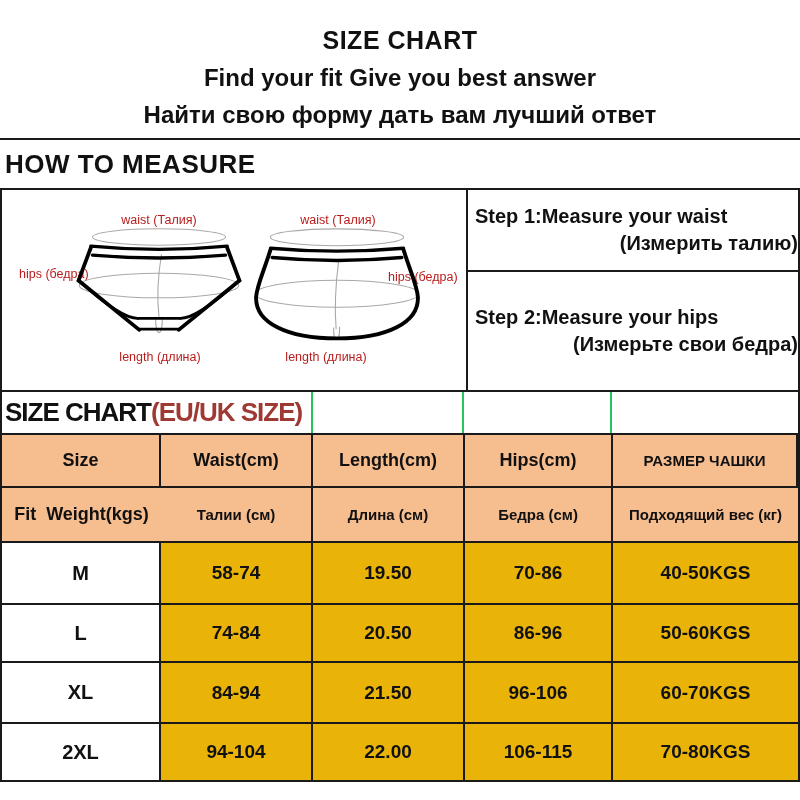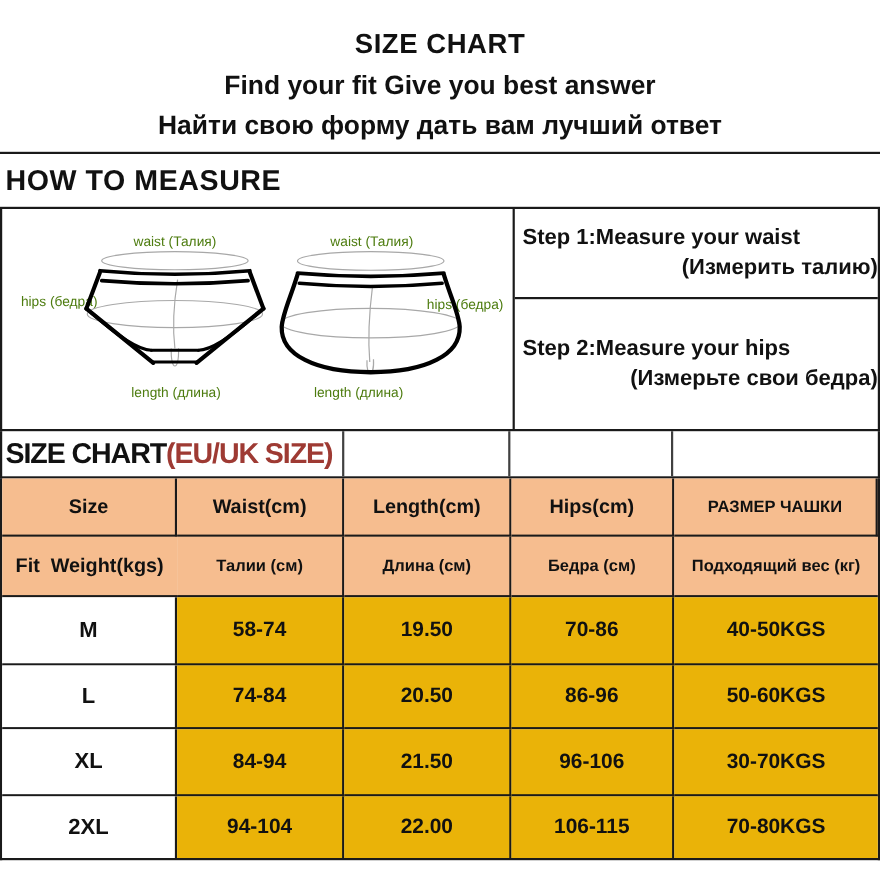--- a/index.html
+++ b/index.html
@@ -18,7 +18,7 @@
   .measure-box{height:202px;box-sizing:border-box;border-left:2px solid #1a1a1a;border-right:2px solid #1a1a1a;
                border-bottom:2px solid #1a1a1a;display:flex;}
   .figs{position:relative;width:464px;height:100%;}
-  .fig-label{position:absolute;font-size:12.5px;color:#4d7c0f;white-space:nowrap;}
+  .fig-label{position:absolute;font-size:12.5px;color:#b91c1c;white-space:nowrap;}
   .lbl-center{transform:translateX(-50%);}
   .fig-svg{position:absolute;}
   .guide{fill:none;stroke:#a8a8a8;stroke-width:1.3;}

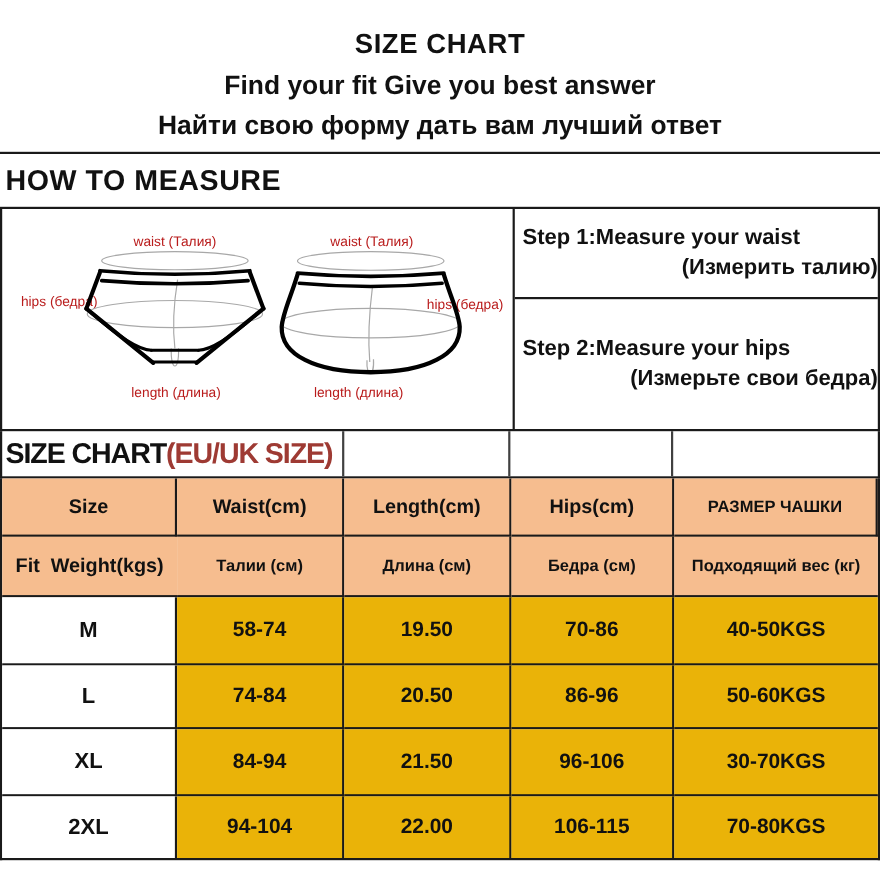--- a/index.html
+++ b/index.html
@@ -34,7 +34,7 @@
   
   .title-row{height:43px;box-sizing:border-box;border-left:2px solid #1a1a1a;border-right:2px solid #1a1a1a;
              border-bottom:2px solid #1a1a1a;display:flex;}
-  .title-row .tc{box-sizing:border-box;height:100%;border-right:2px solid #404040;display:flex;align-items:center;}
+  .title-row .tc{box-sizing:border-box;height:100%;border-right:2px solid #22c55e;display:flex;align-items:center;}
   .title-row .tc:last-child{border-right:none;}
   .tc1{width:311px;padding-left:3px;}
   .tc2{width:151px;}

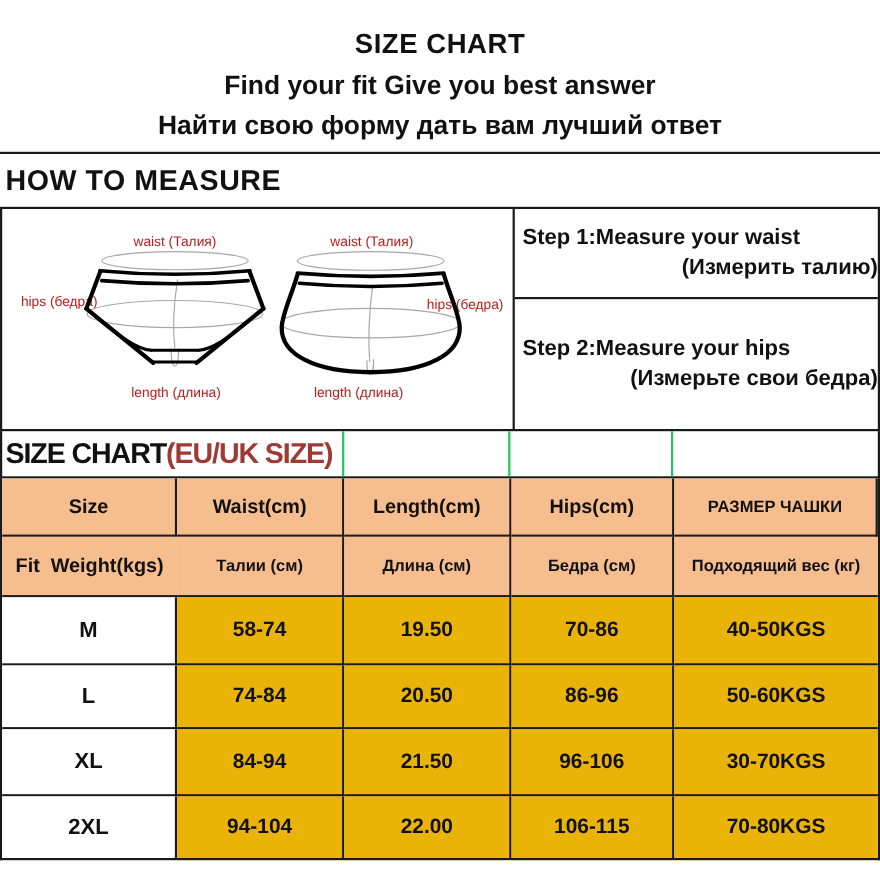--- a/index.html
+++ b/index.html
@@ -158,7 +158,7 @@
     <div class="cell dcell">84-94</div>
     <div class="cell dcell">21.50</div>
     <div class="cell dcell">96-106</div>
-    <div class="cell dcell lastcol">30-70KGS</div>
+    <div class="cell dcell lastcol">60-70KGS</div>
 
     <div class="cell scell lastrow">2XL</div>
     <div class="cell dcell lastrow">94-104</div>

